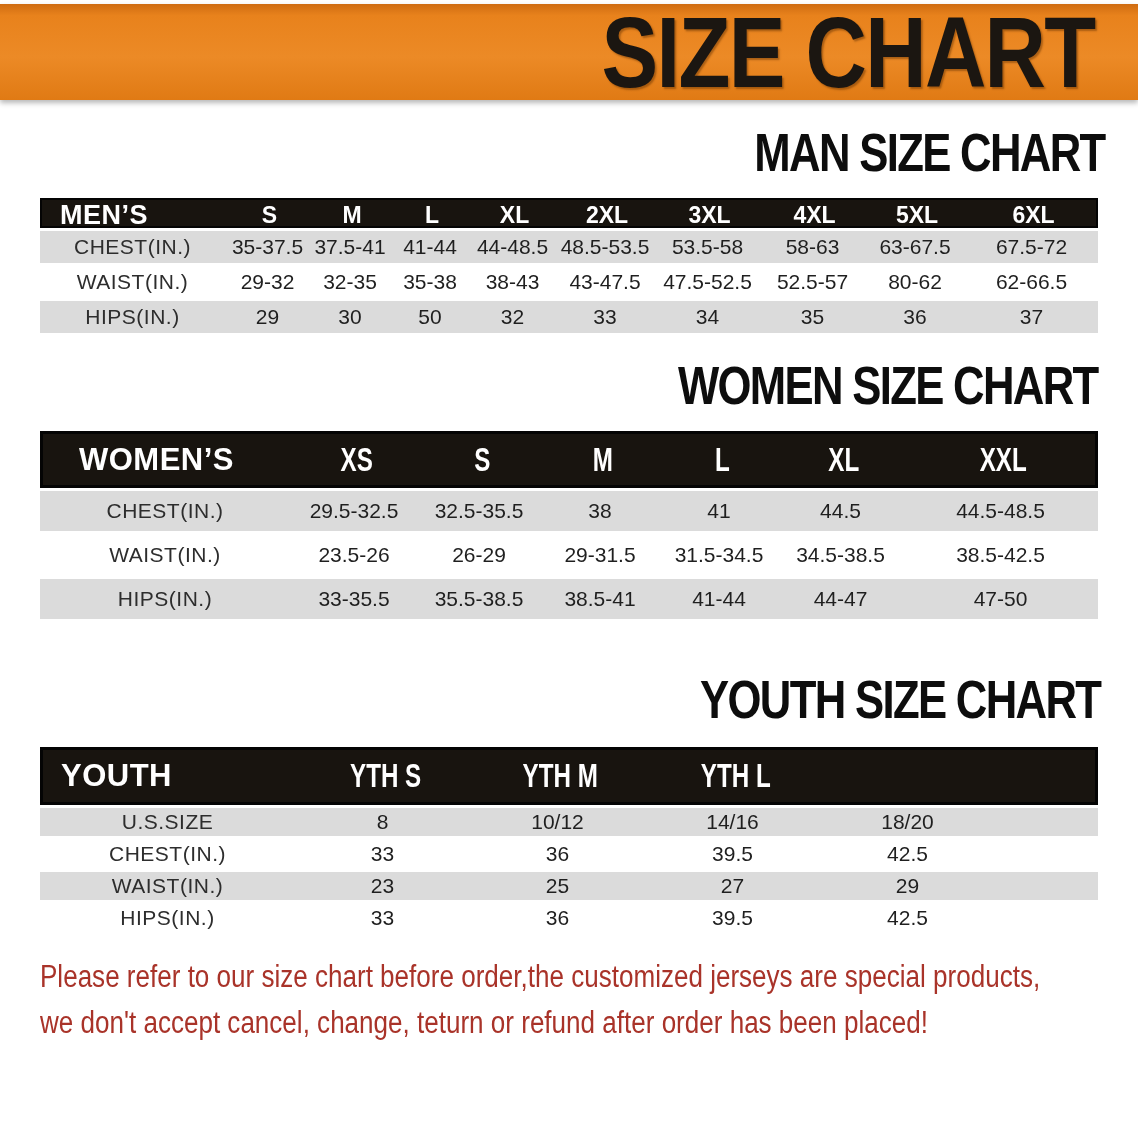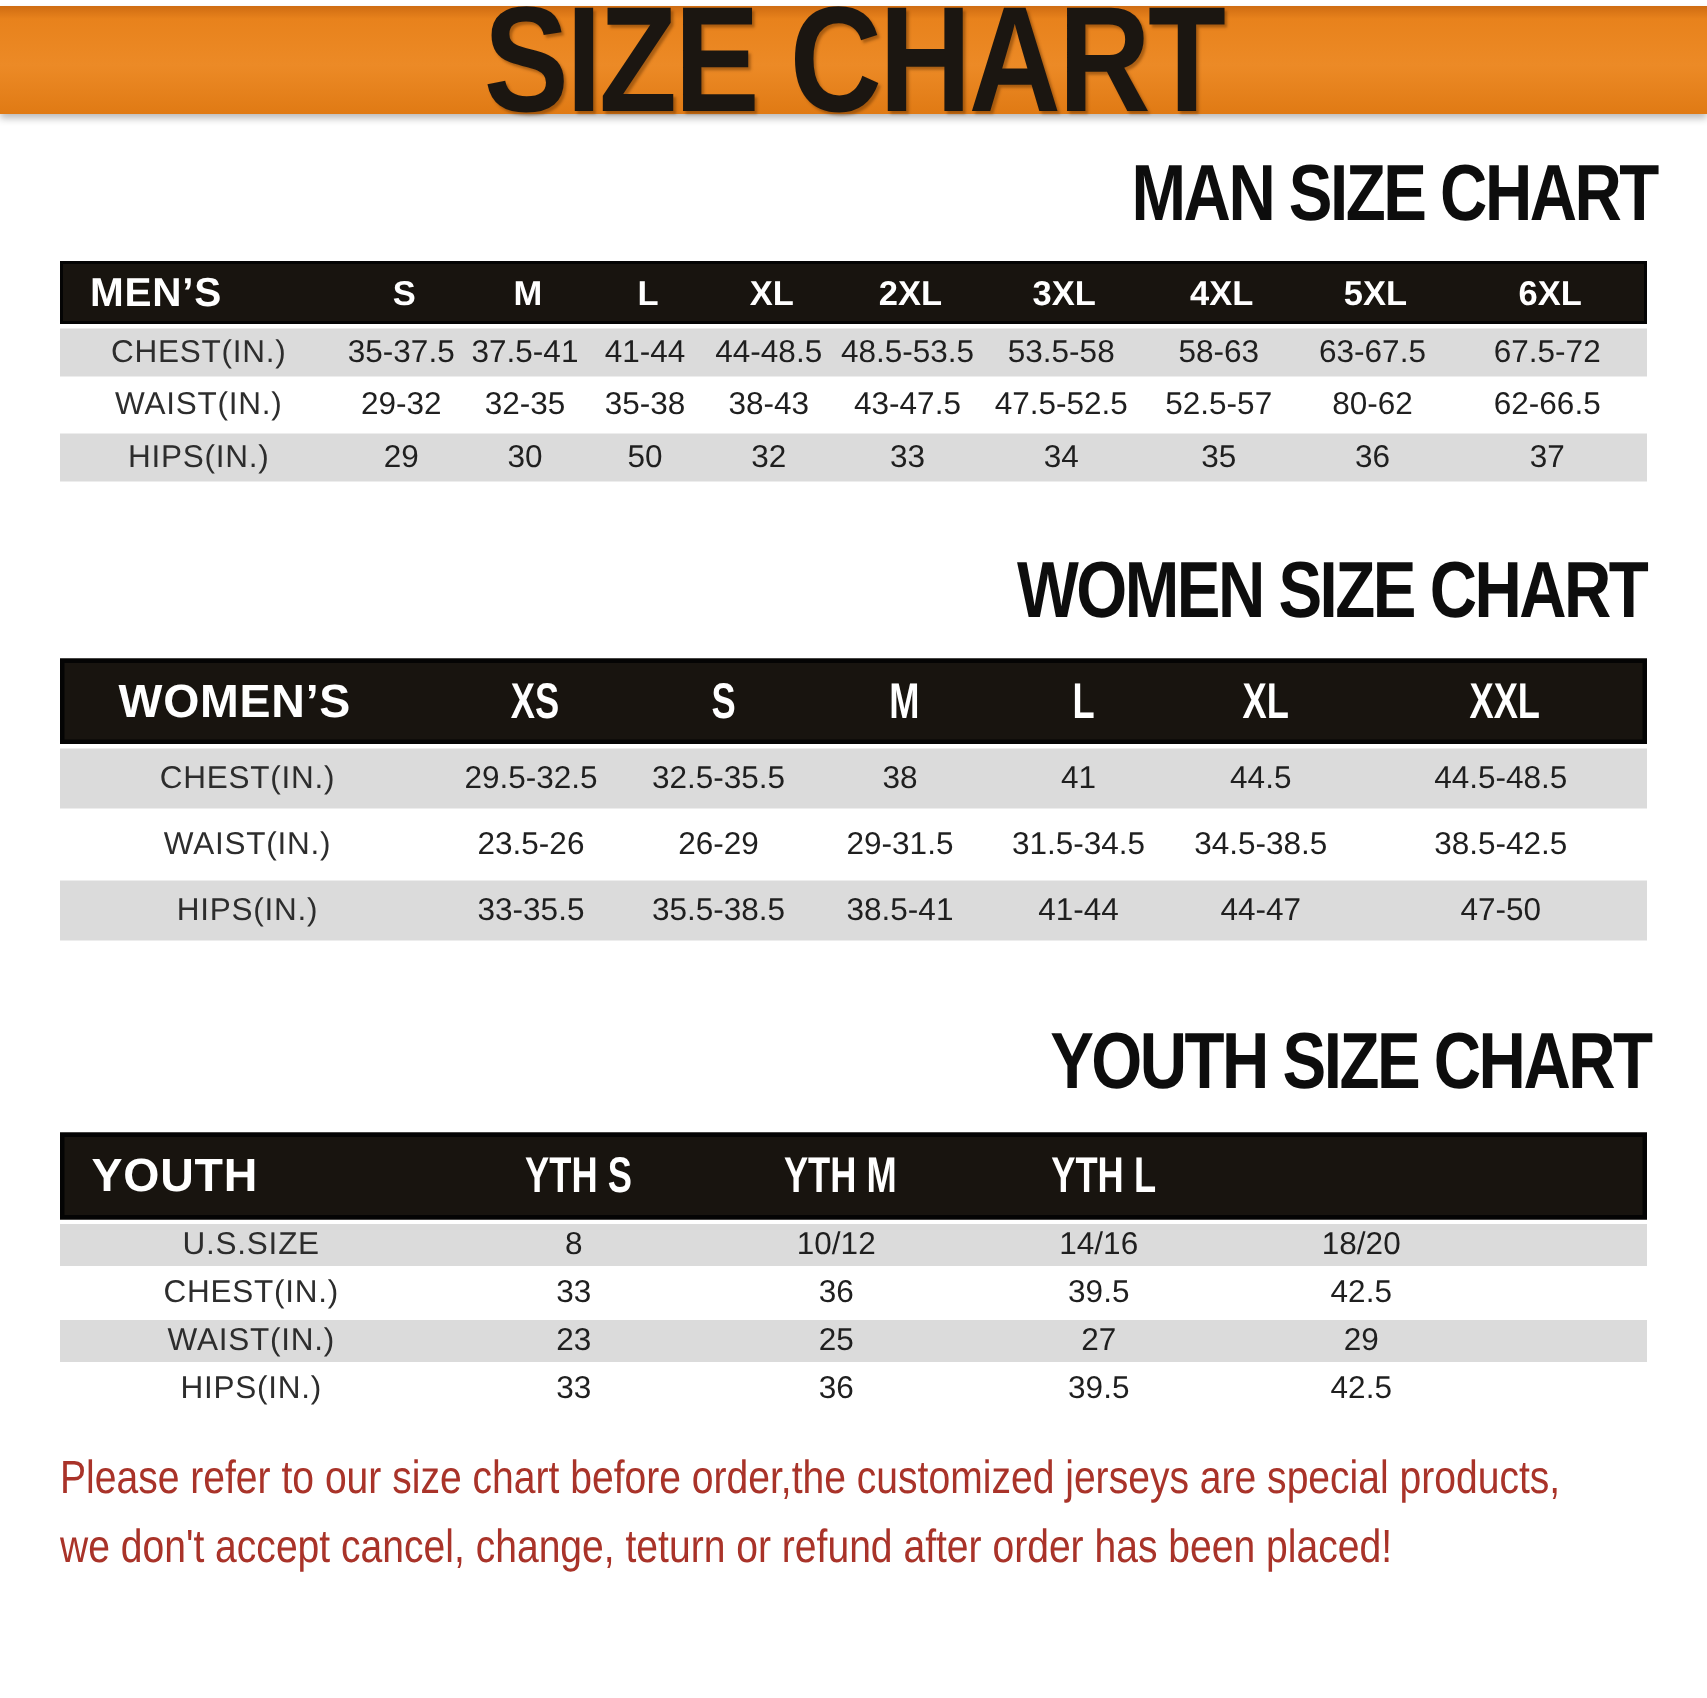--- a/index.html
+++ b/index.html
@@ -20,13 +20,13 @@
   
   .banner {
     margin-top: 4px;
-    height: 72px;
+    height: 96px;
     width: 100%;
     background: linear-gradient(180deg, #cf6c12 0%, #e8821c 12%, #ec8a26 55%, #e07a14 100%);
     box-shadow: 0 3px 5px rgba(0,0,0,0.28);
     display: flex;
     align-items: center;
-    justify-content: center;
+    justify-content: flex-end;
   }
   .banner .cond-xl {
     display: inline-block;

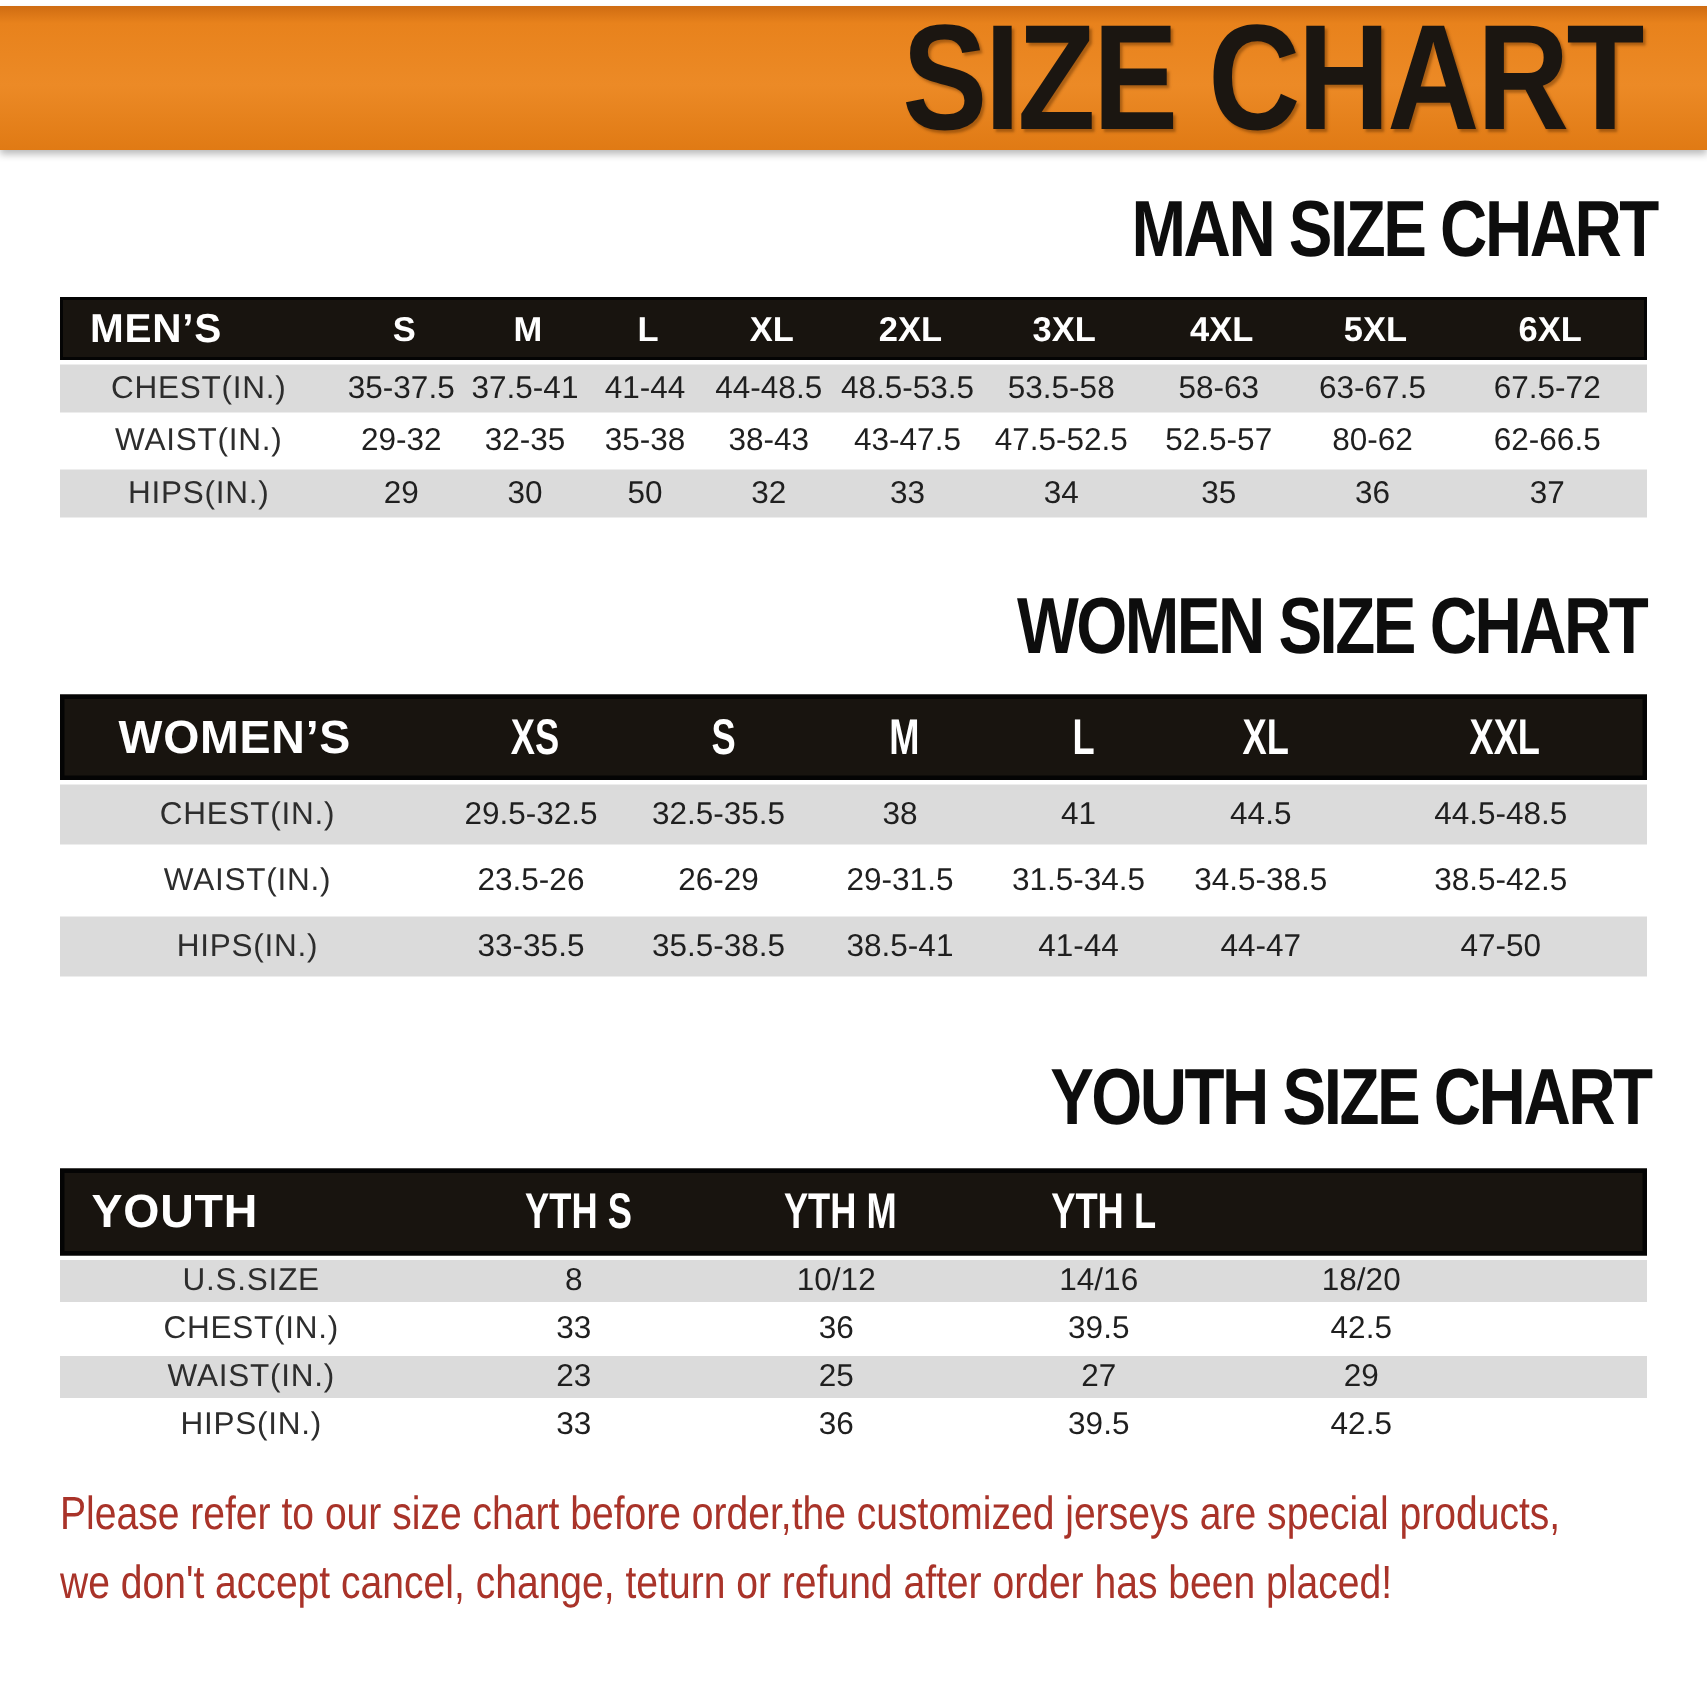--- a/index.html
+++ b/index.html
@@ -80,7 +80,7 @@
     color: #ffffff;
     box-sizing: border-box;
   }
-  .t-men   .hd { height: 42px; border-width: 2px; }
+  .t-men   .hd { height: 30px; border-width: 2px; }
   .t-women .hd { height: 57px; }
   .t-youth .hd { height: 58px; }
 

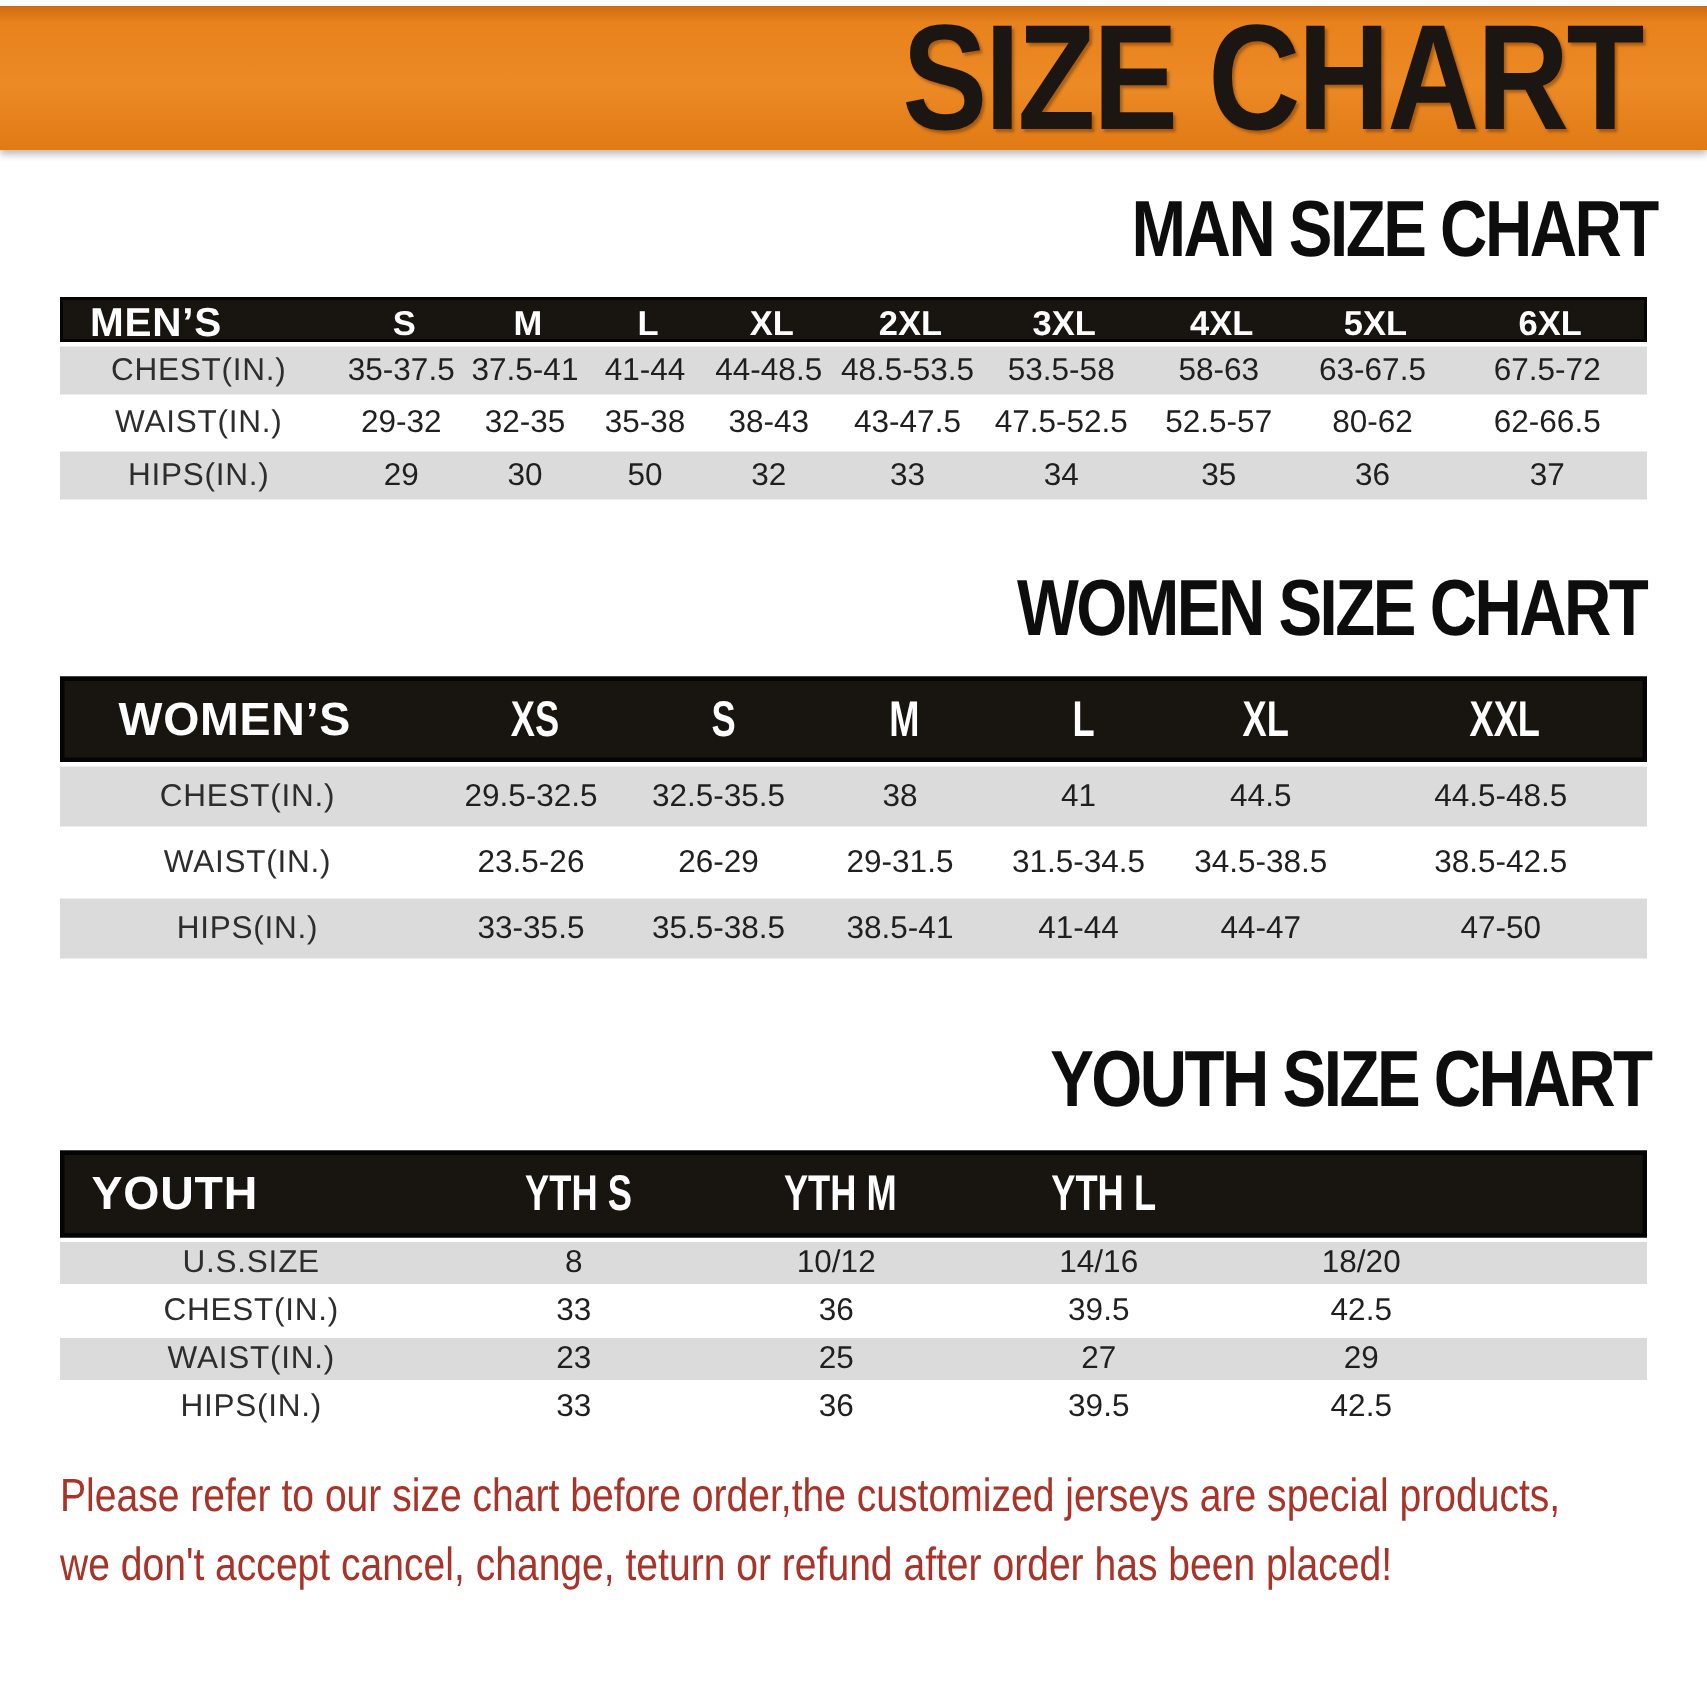--- a/index.html
+++ b/index.html
@@ -56,7 +56,7 @@
     white-space: nowrap;
   }
   .h-man   { margin-top: 28px; }
-  .h-women { margin-top: 48px; padding-left: 12px; }
+  .h-women { margin-top: 28px; padding-left: 12px; }
   .h-youth { margin-top: 56px; }
 
   

